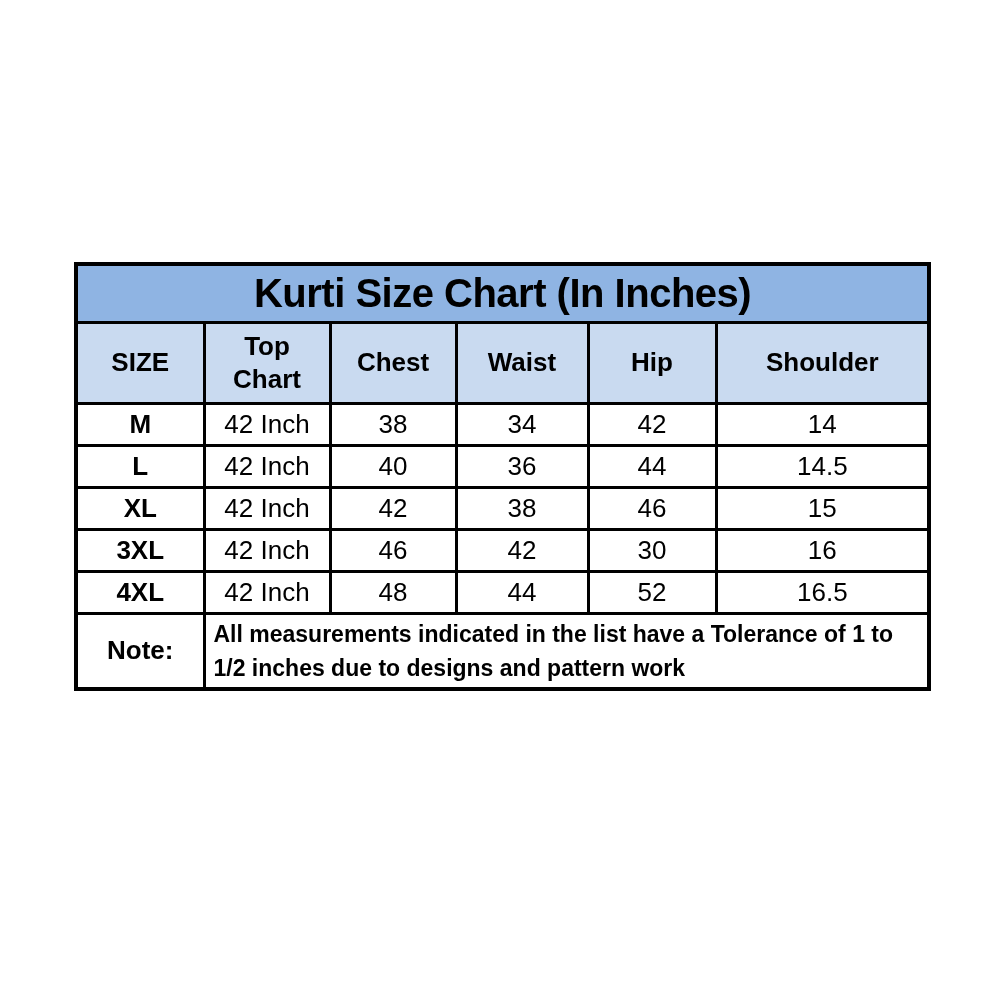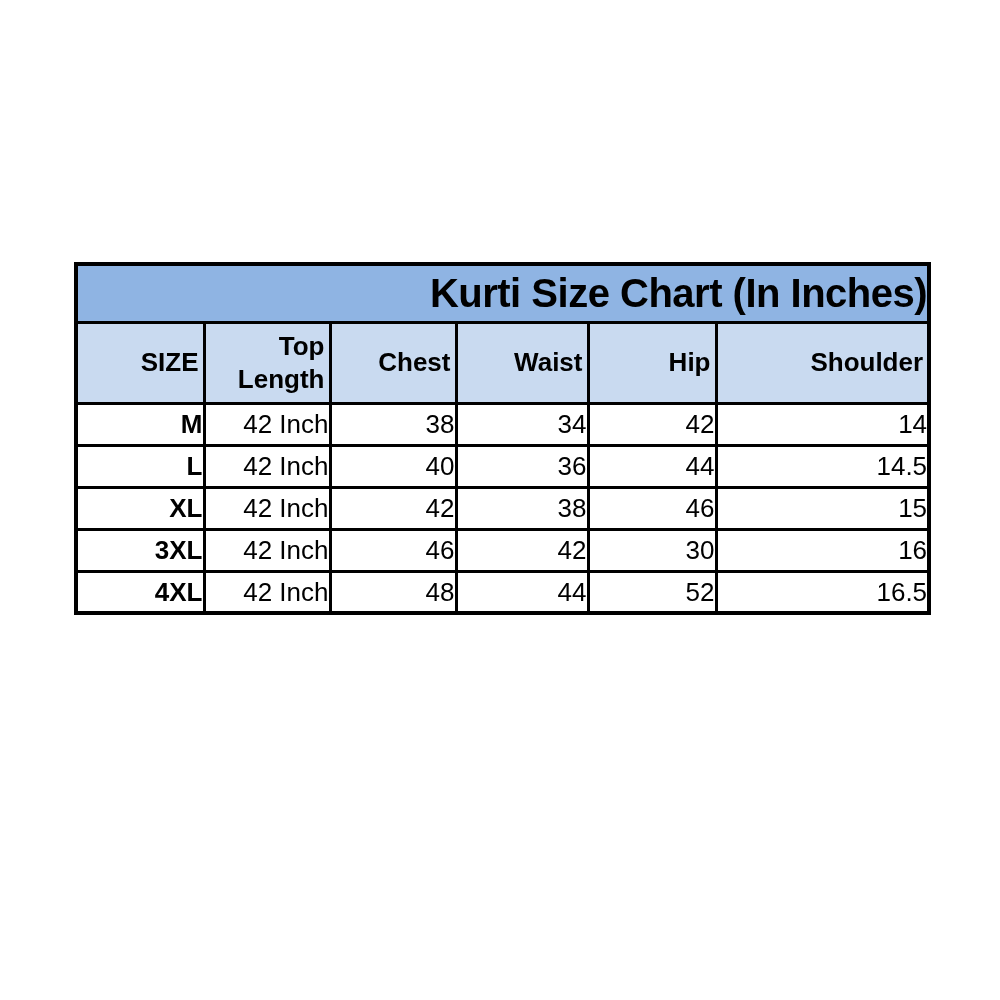--- a/index.html
+++ b/index.html
@@ -34,7 +34,7 @@
   table.size-chart td, table.size-chart th {
     border: 3px solid var(--border);
     background: var(--cell-bg);
-    text-align: right;
+    text-align: center;
     vertical-align: middle;
     overflow: hidden;
   }

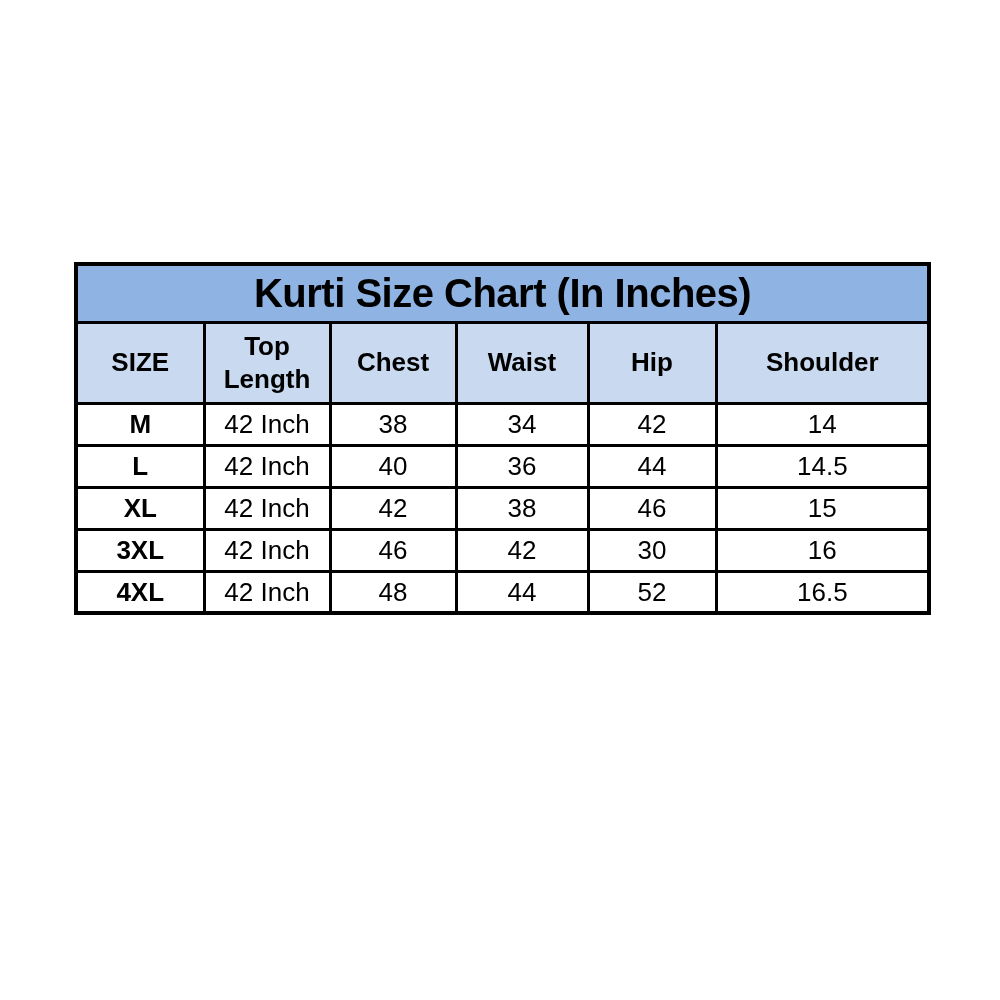--- a/index.html
+++ b/index.html
@@ -95,7 +95,7 @@
       </tr>
       <tr class="header-row">
         <th>SIZE</th>
-        <th>Top Length</th>
+        <th>Top Chart</th>
         <th>Chest</th>
         <th>Waist</th>
         <th>Hip</th>

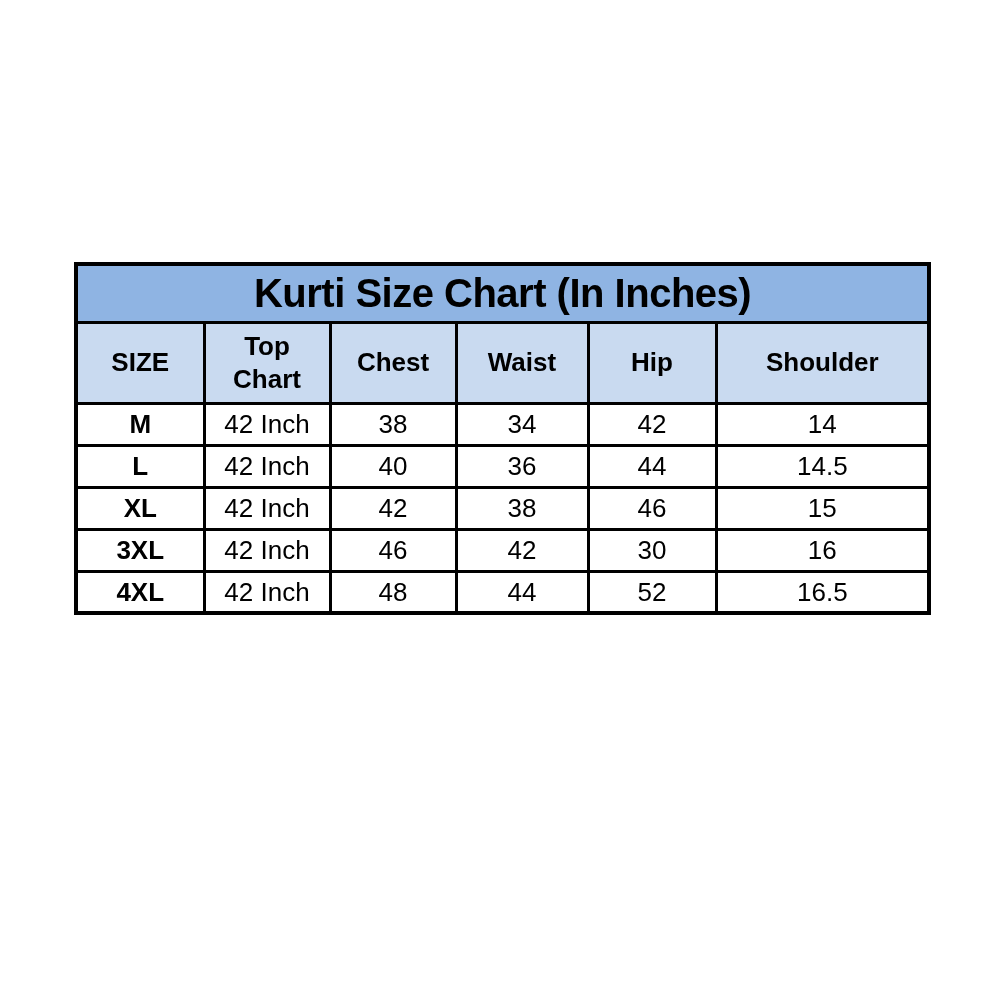--- a/index.html
+++ b/index.html
@@ -141,6 +141,10 @@
         <td>52</td>
         <td>16.5</td>
       </tr>
+      <tr class="note-row">
+        <td class="note-label">Note:</td>
+        <td class="note-text" colspan="5">All measurements indicated in the list have a Tolerance of 1 to 1/2 inches due to designs and pattern work</td>
+      </tr>
     </tbody>
   </table>
 </div>

